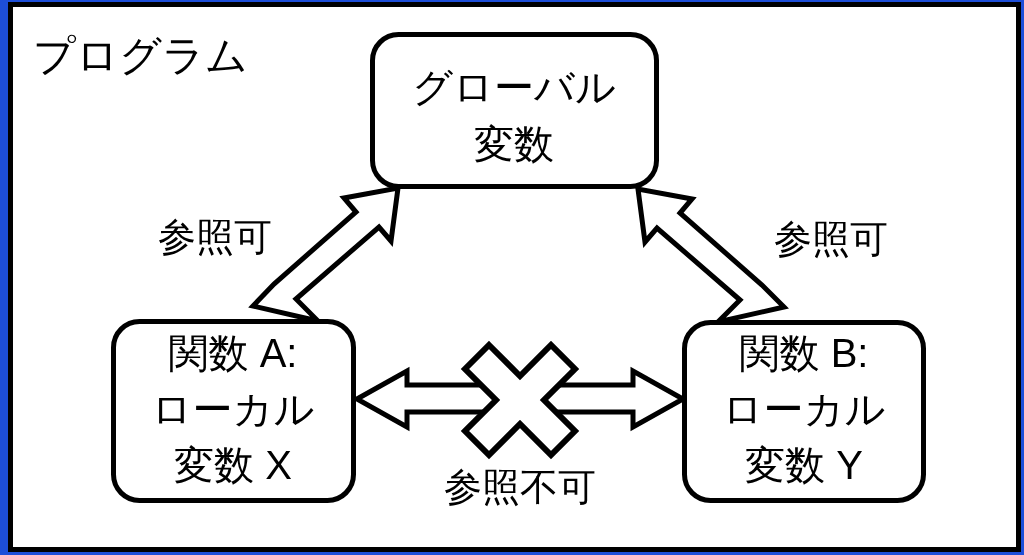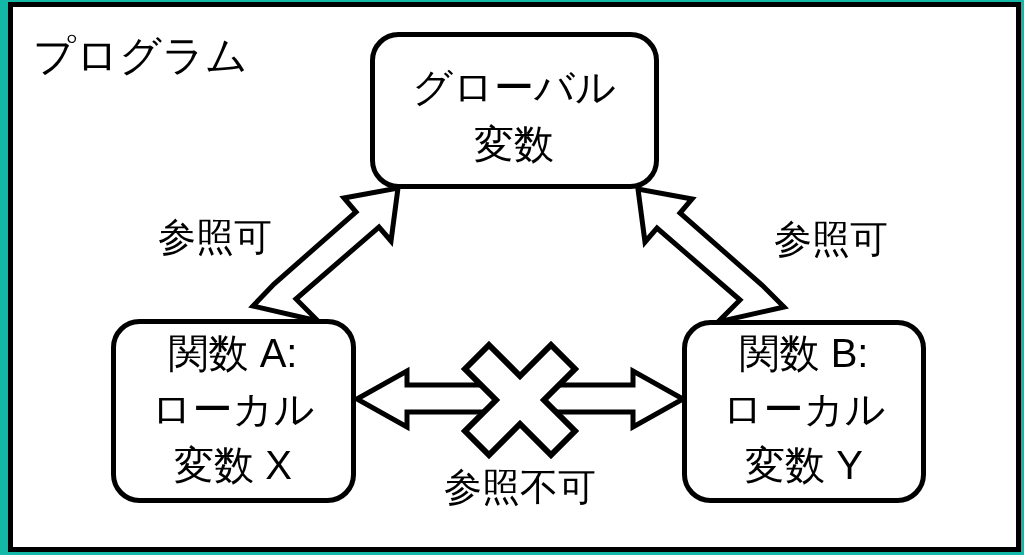--- a/index.html
+++ b/index.html
@@ -15,7 +15,7 @@
     position: relative;
     width: 1024px;
     height: 555px;
-    background: #14b8a6;
+    background: #1d4ed8;
     overflow: hidden;
   }
   #diagram-svg {

